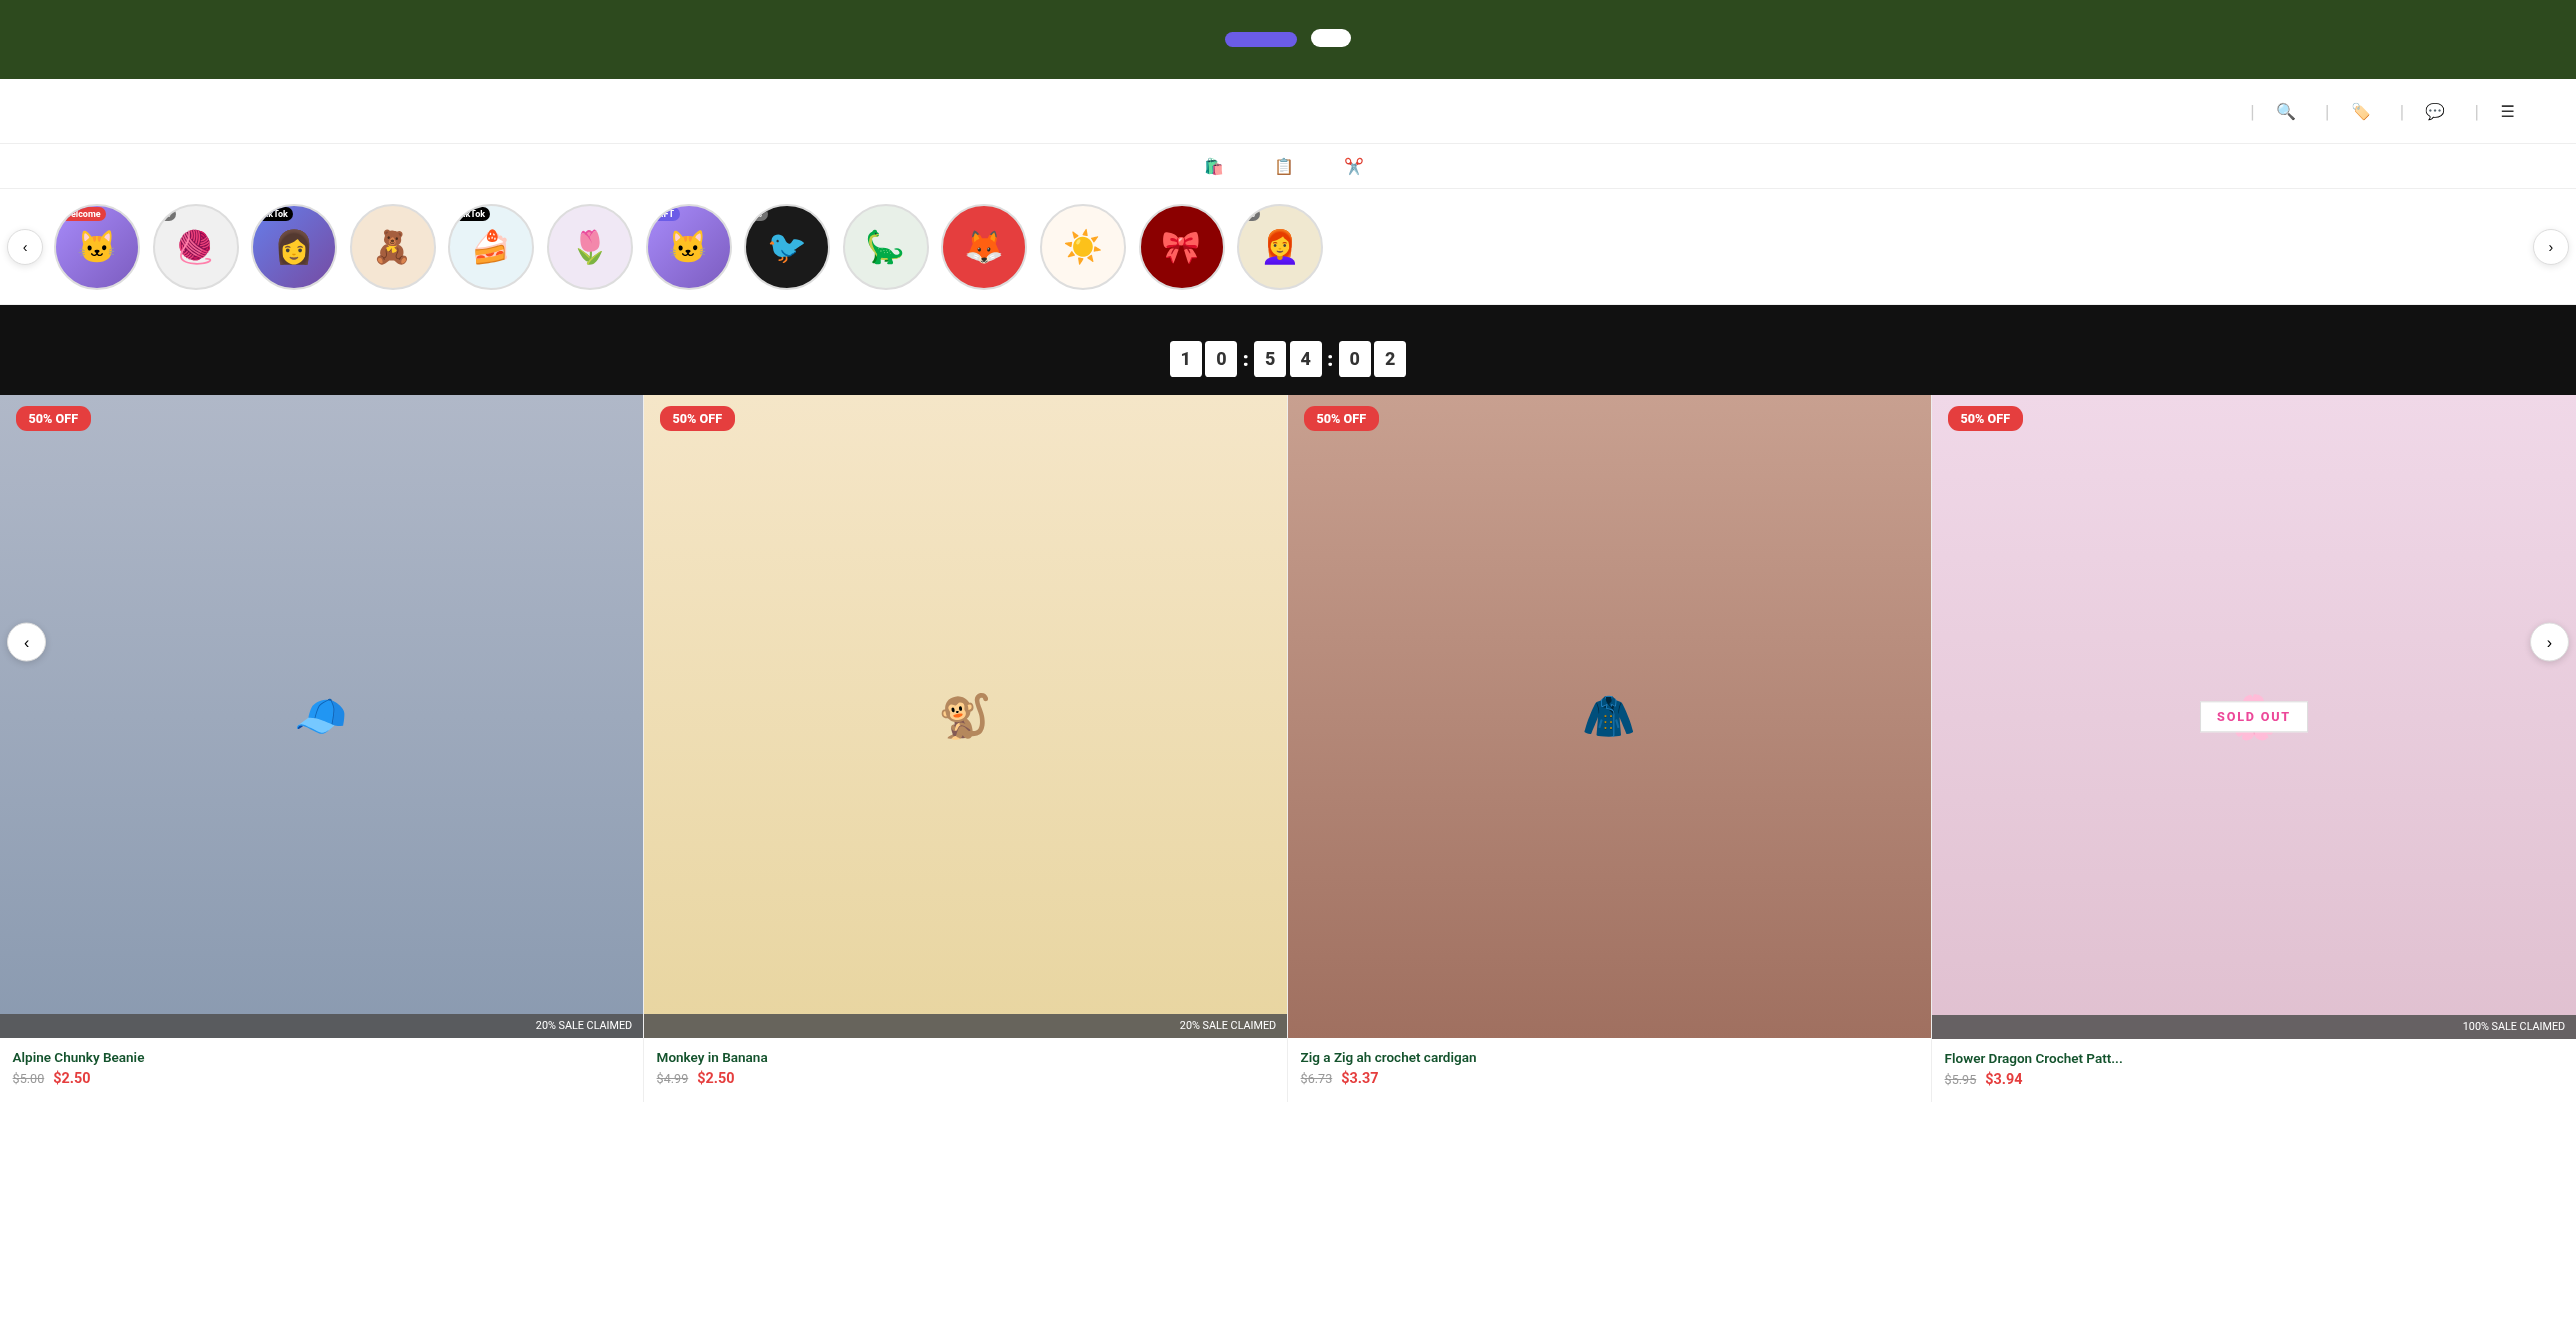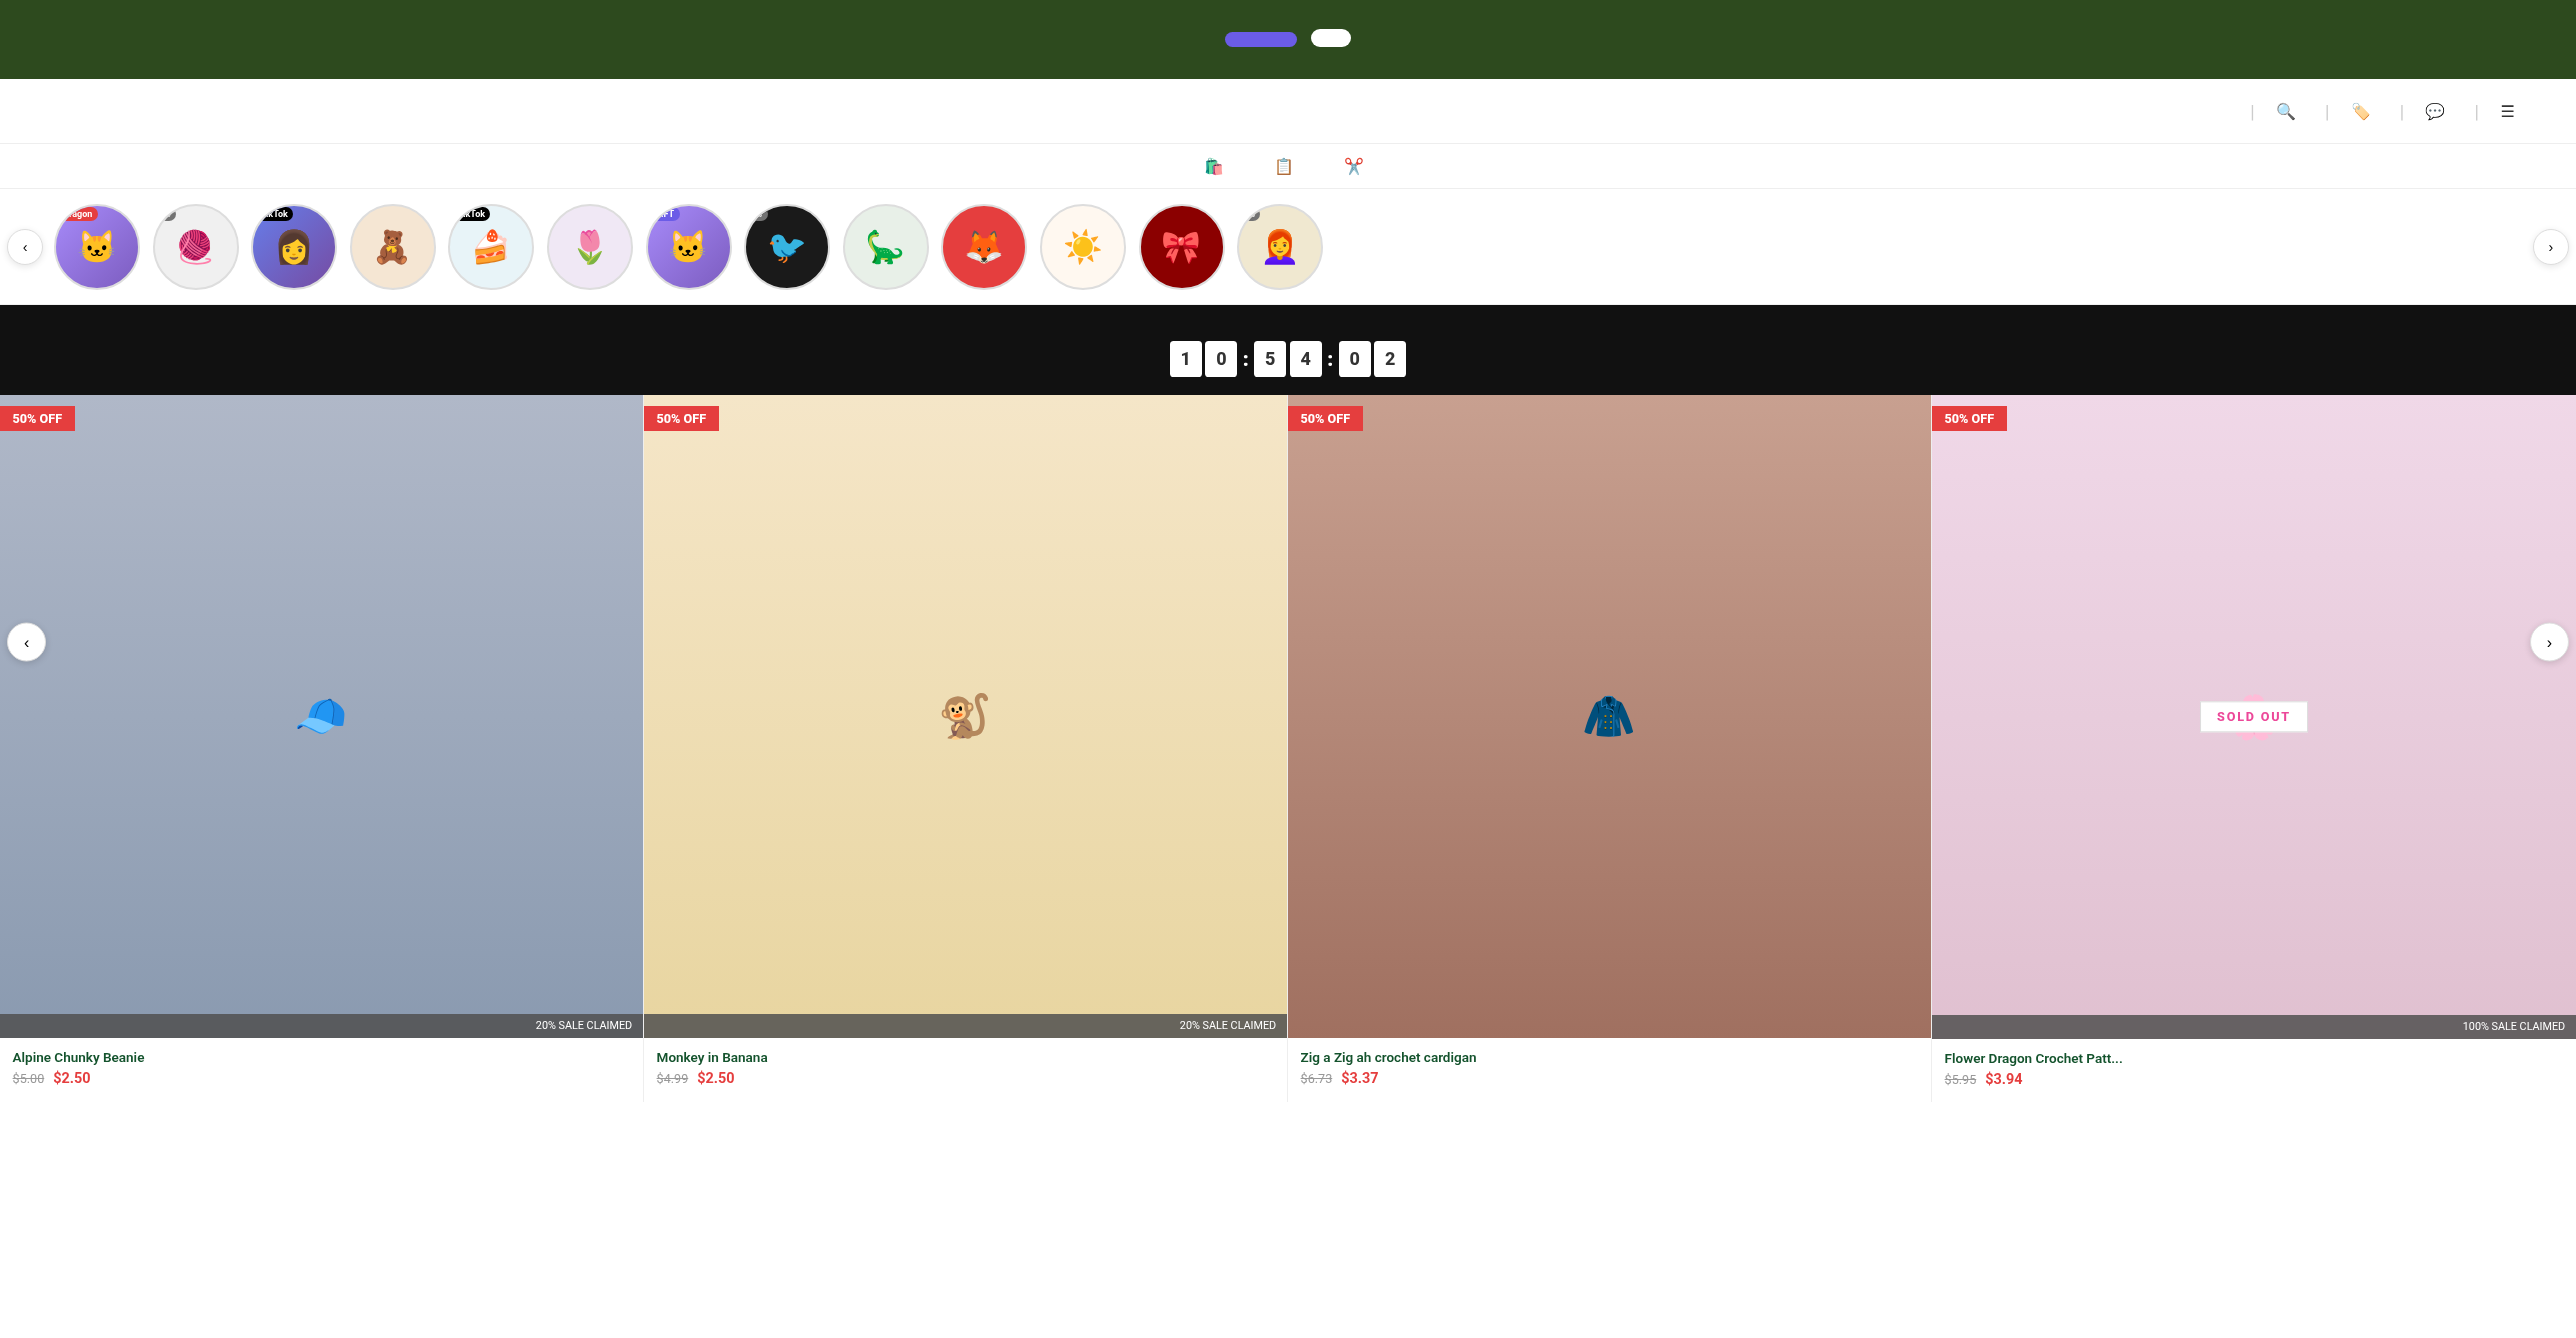--- a/index.html
+++ b/index.html
@@ -413,7 +413,7 @@
   <button class="stories-nav-btn left">‹</button>
   <div class="stories-container" id="stories-container">
   <div class="story-item">
-        <div class="story-circle sc-ribblr" style="font-size: 32px;">🐱<span class="story-badge welcome">Dragon</span></div>
+        <div class="story-circle sc-ribblr" style="font-size: 32px;">🐱<span class="story-badge welcome">Welcome</span></div>
       </div>
       <div class="story-item">
         <div class="story-circle sc-lc" style="font-size: 32px;">🧶<span class="story-badge ig">IG</span></div>

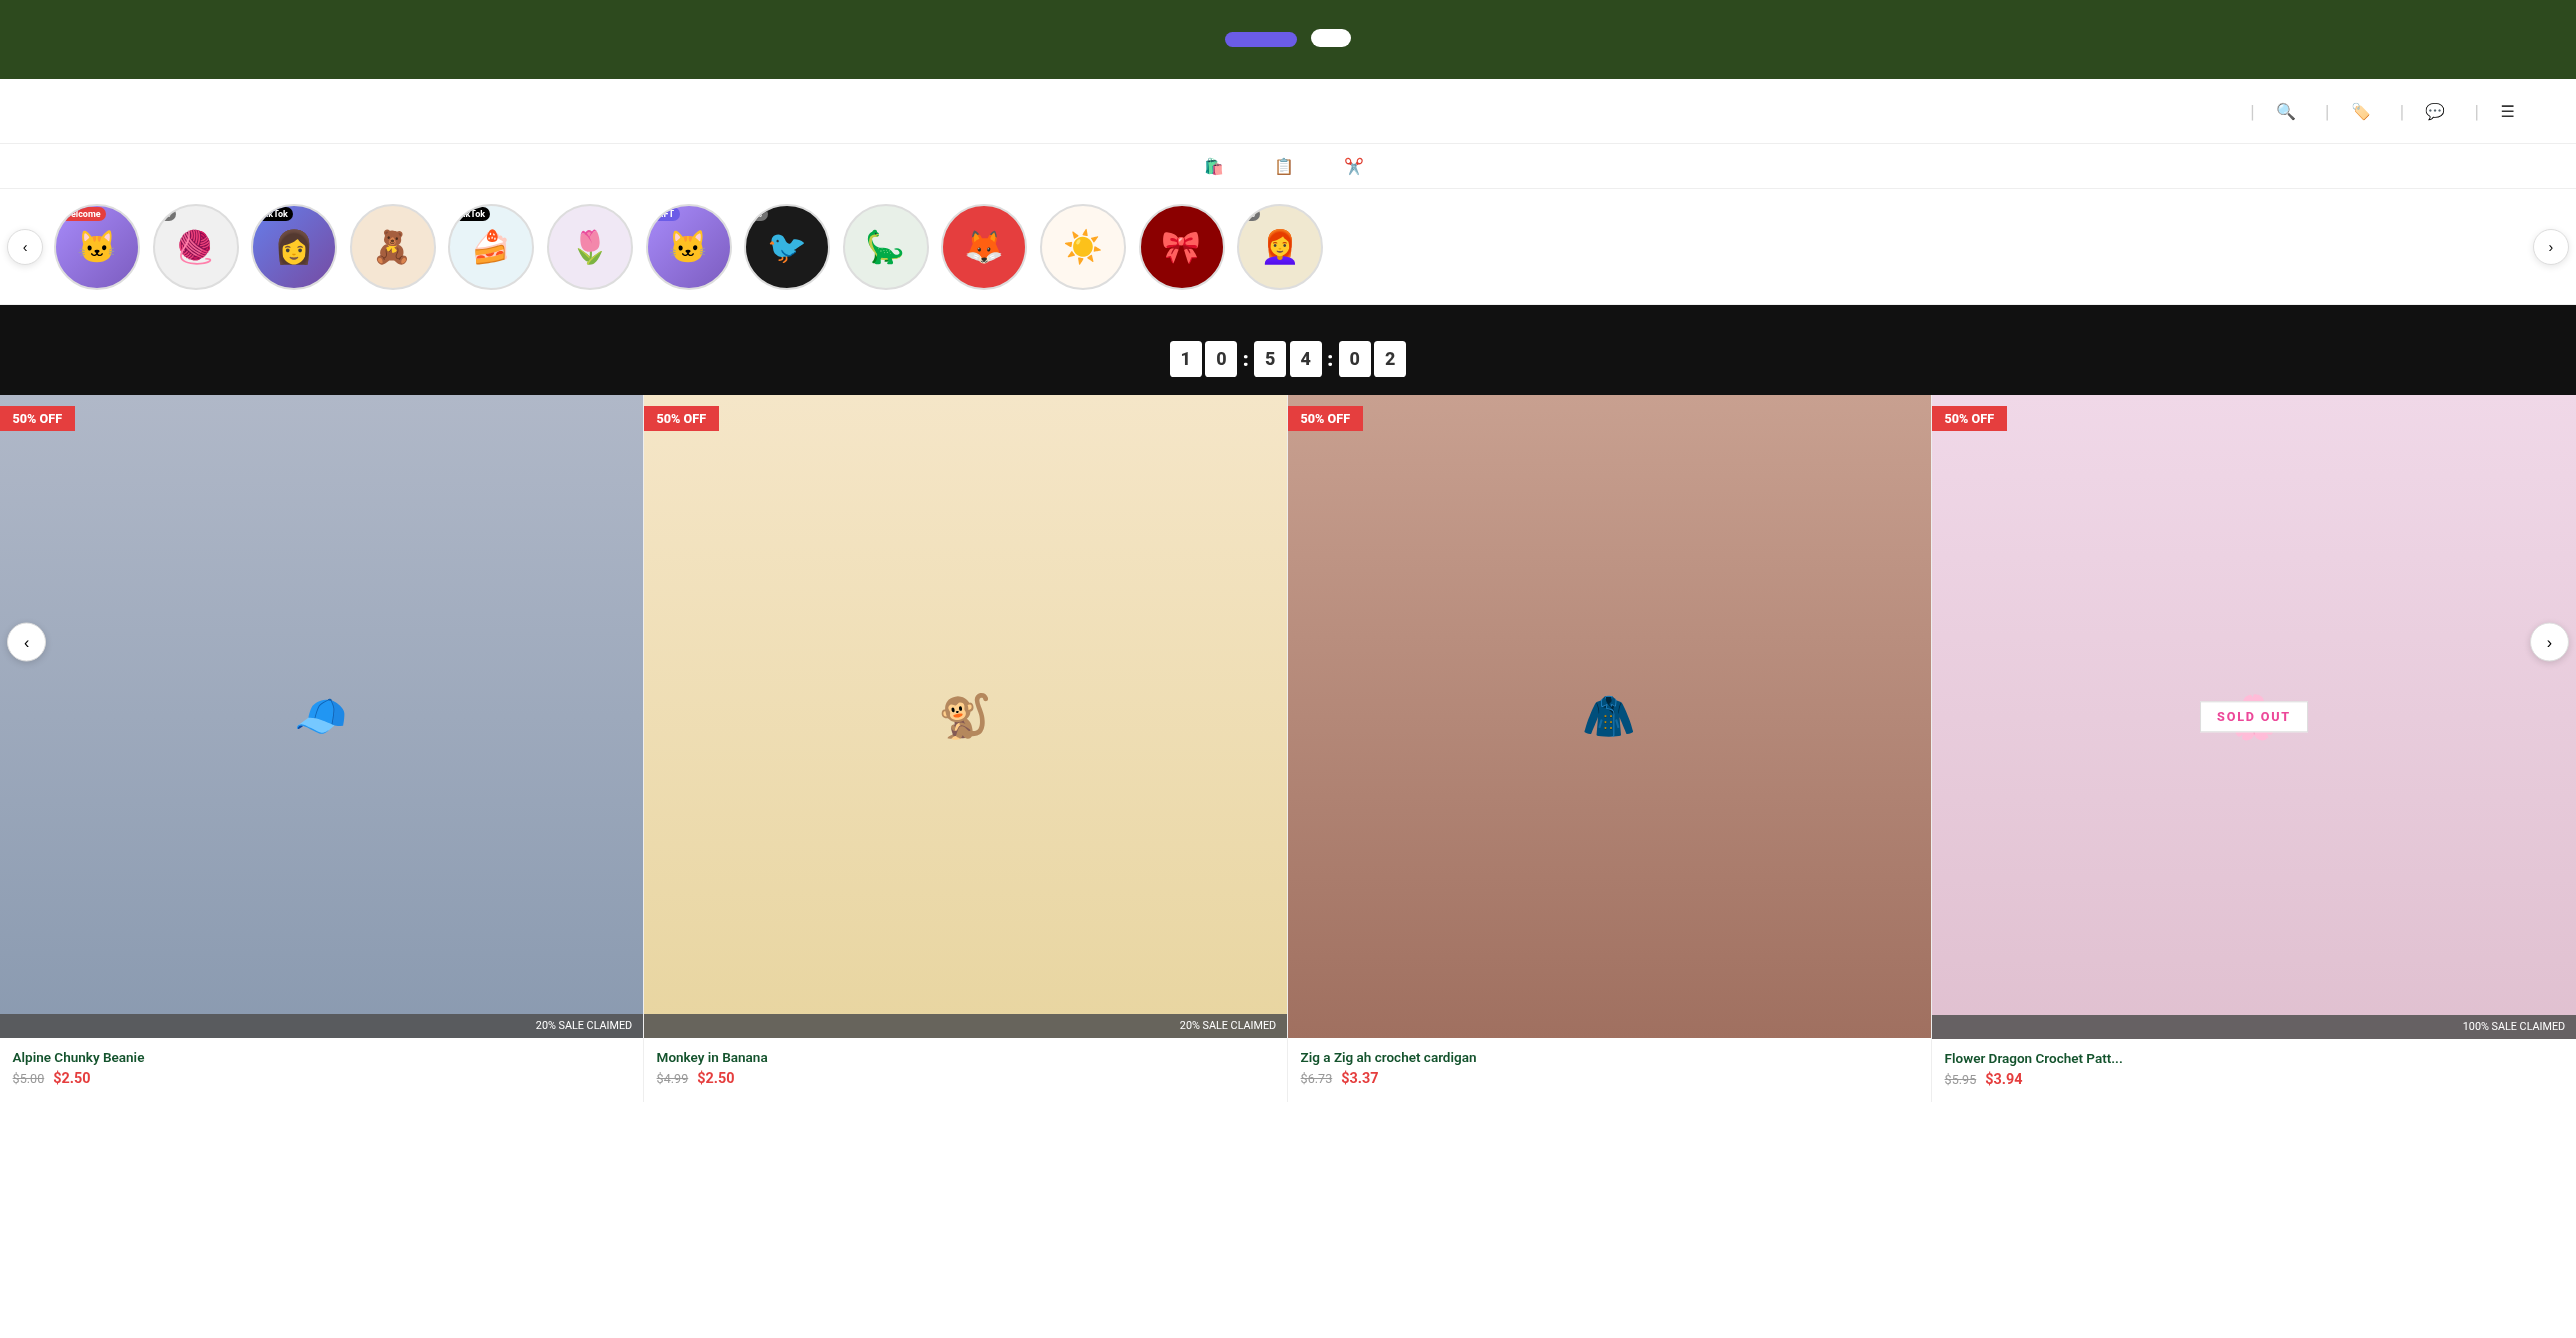--- a/index.html
+++ b/index.html
@@ -269,13 +269,14 @@
     .product-badge-off {
       position: absolute;
       top: 10.8px;
-      left: 0;
+      left: 16px;
       background: #e53e3e;
       color: white;
       font-size: 12.6px;
       font-weight: 800;
       padding: 5.4px 12.6px;
       z-index: 2;
+      border-radius: 11px;
     }
     .product-claimed-bar {
       position: absolute;

